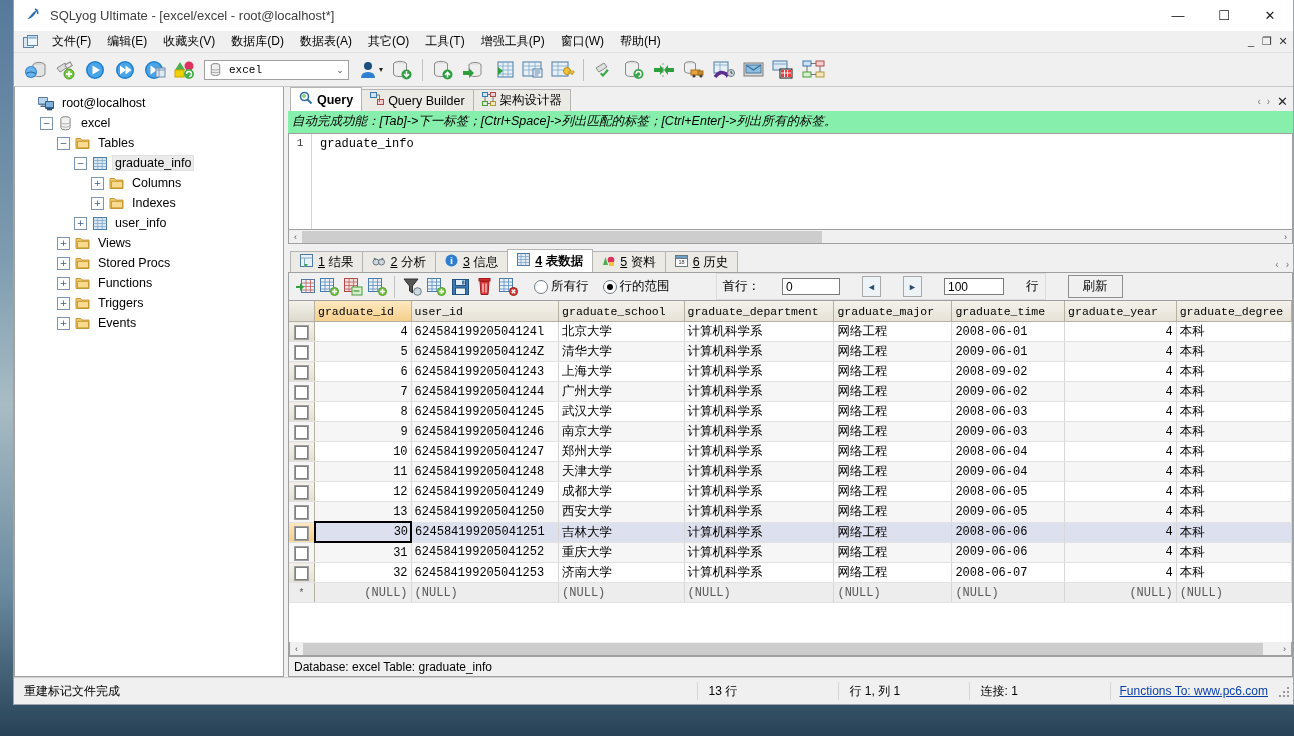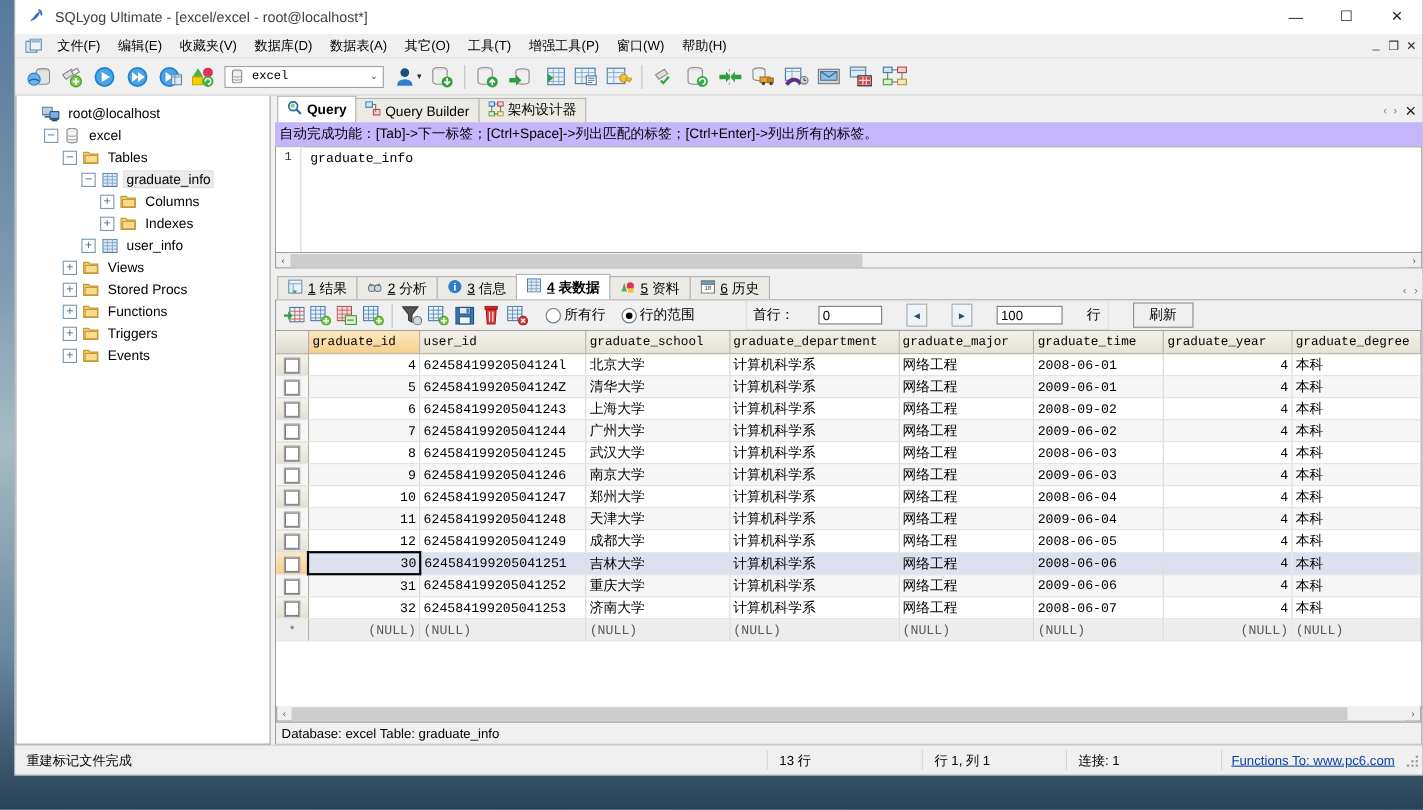--- a/index.html
+++ b/index.html
@@ -46,7 +46,7 @@
   .tb-small-arrow{font-size:8px;color:#222;margin-left:-4px;margin-right:4px;}
   
   .body{flex:1;display:flex;min-height:0;}
-  .sidebar{width:232px;background:#fff;border:1px solid #a0a0a0;border-top:none;
+  .sidebar{width:270px;background:#fff;border:1px solid #a0a0a0;border-top:none;
     margin:0;box-sizing:border-box;overflow:hidden;flex:none;position:relative;}
   .tree{padding:6px 0 0 8px;}
   .tnode{display:flex;align-items:center;height:20px;font-size:12.5px;color:#000;white-space:nowrap;}

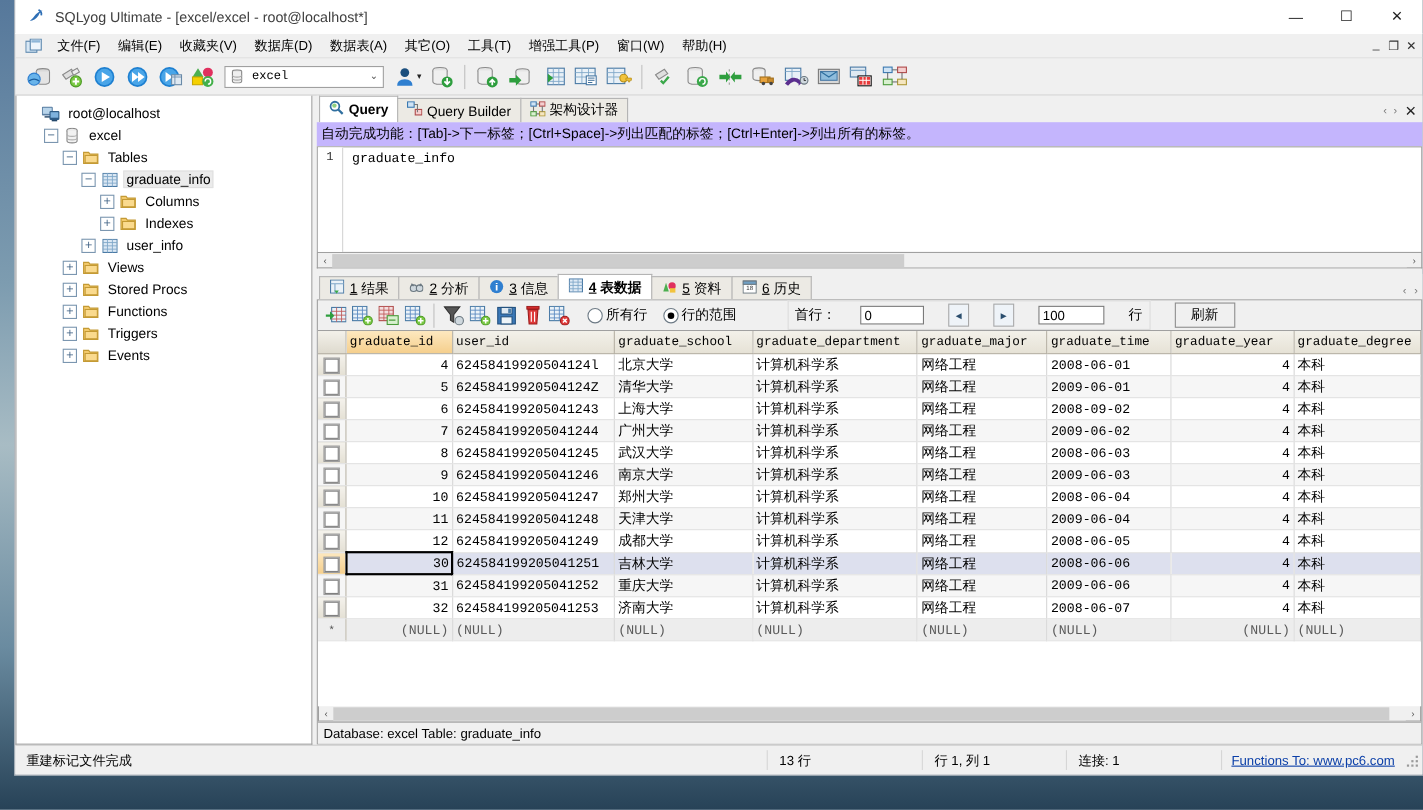--- a/index.html
+++ b/index.html
@@ -67,7 +67,7 @@
   .qtab-nav{position:absolute;right:2px;bottom:2px;display:flex;align-items:center;gap:2px;}
   .navarrow{font-size:10px;color:#7a7a7a;padding:0 2px;}
   .navclose{font-size:13px;color:#222;padding:0 3px;}
-  .hinttext{font-size:12.5px;color:#000;padding:2px 4px 3px 4px;background:#c4b5fd;flex:none;}
+  .hinttext{font-size:12.5px;color:#000;padding:2px 4px 3px 4px;background:#86efac;flex:none;font-style:italic;}
   .editor{background:#fff;border:1px solid #a0a0a0;margin:0 0 0 0;flex:none;height:97px;
     display:flex;box-sizing:border-box;position:relative;}
   .gutter{width:22px;background:#fff;border-right:1px solid #d4d4d4;

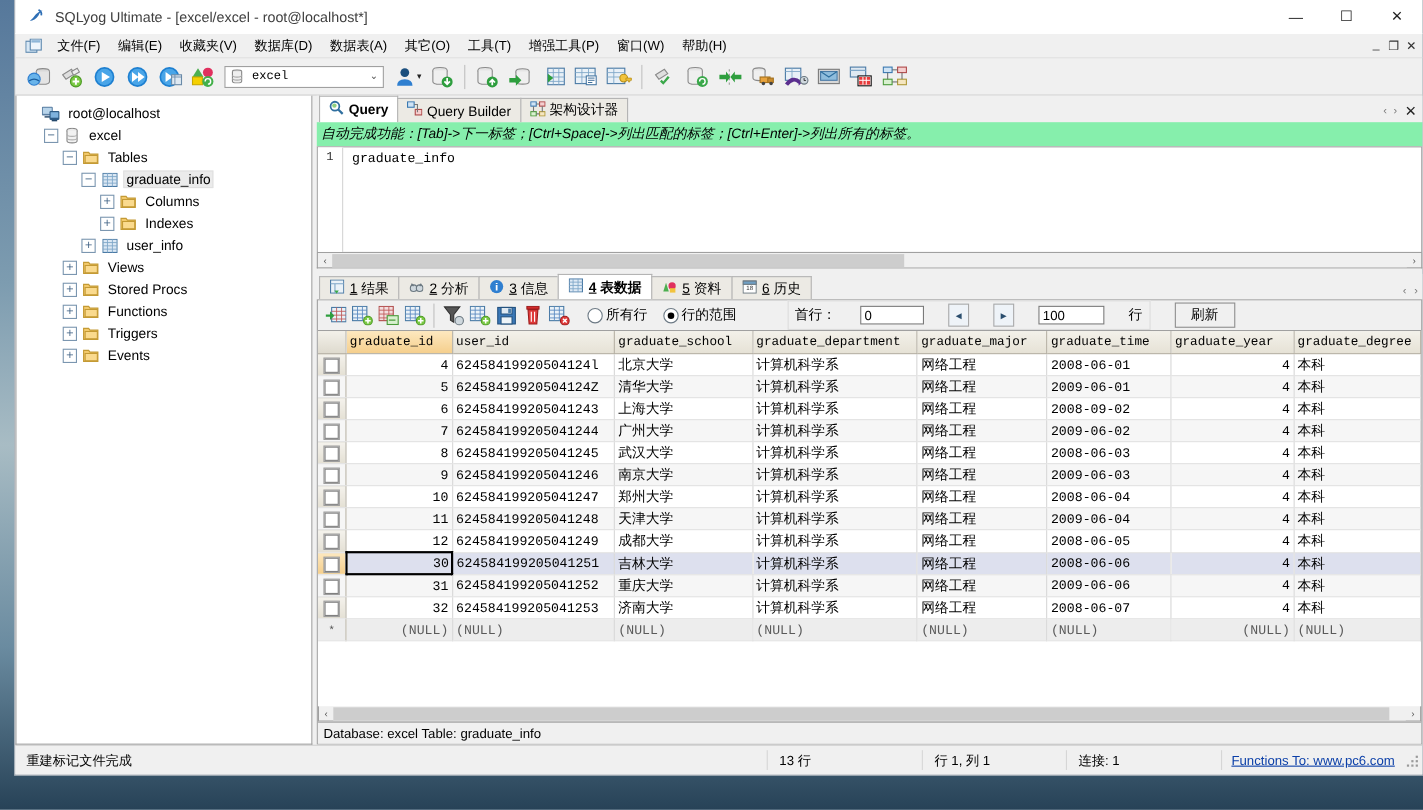--- a/index.html
+++ b/index.html
@@ -837,6 +837,17 @@
                   <td class="num" style="width: 116px;">4</td>
                   <td class="cjk" style="width: 112px;">本科</td>
                 </tr>
+                <tr class="alt ">
+                  <td class="rowhdr"><span class="cbox"></span></td>
+                  <td class="num" style="width: 100px;">13</td>
+                  <td class="" style="width: 148px;">624584199205041250</td>
+                  <td class="cjk" style="width: 130px;">西安大学</td>
+                  <td class="cjk" style="width: 152px;">计算机科学系</td>
+                  <td class="cjk" style="width: 122px;">网络工程</td>
+                  <td class="" style="width: 118px;">2009-06-05</td>
+                  <td class="num" style="width: 116px;">4</td>
+                  <td class="cjk" style="width: 112px;">本科</td>
+                </tr>
                 <tr class="sel">
                   <td class="rowhdr"><span class="cbox"></span></td>
                   <td class="num cellsel" style="width: 100px;">30</td>

